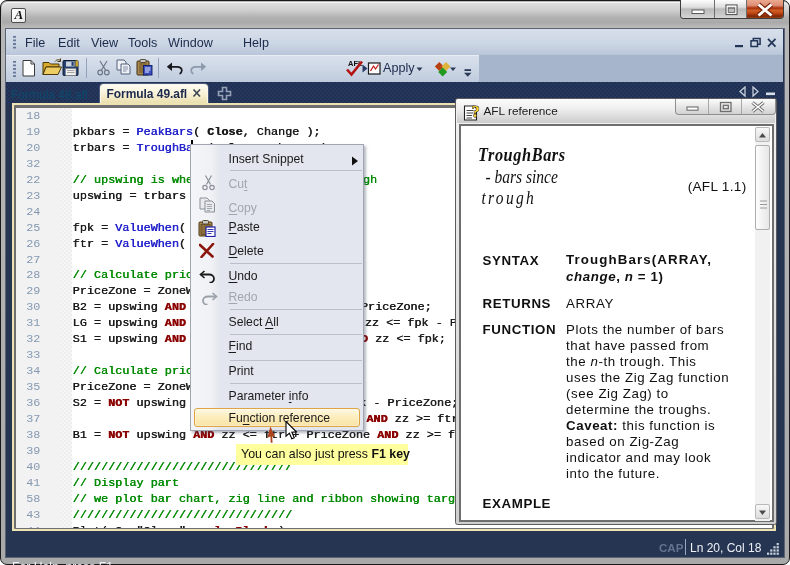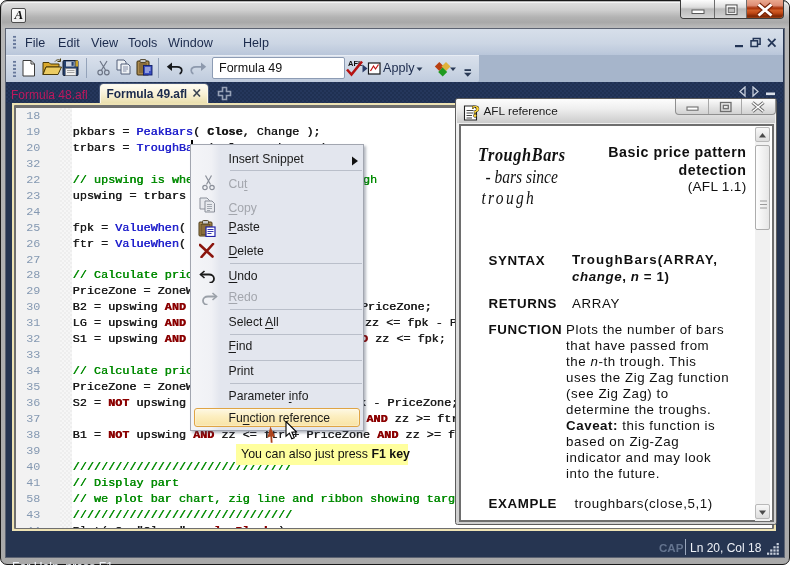--- a/index.html
+++ b/index.html
@@ -214,9 +214,6 @@
   </svg>
   <div class="tsep" style="left:80px;"></div>
   <div class="tsep" style="left:152px;"></div>
-  <div id="formbox">
-      <span>Formula 49</span>
-    </div>
   <div id="applytxt">Apply</div>
 </div>
 <div id="tabrow"></div>

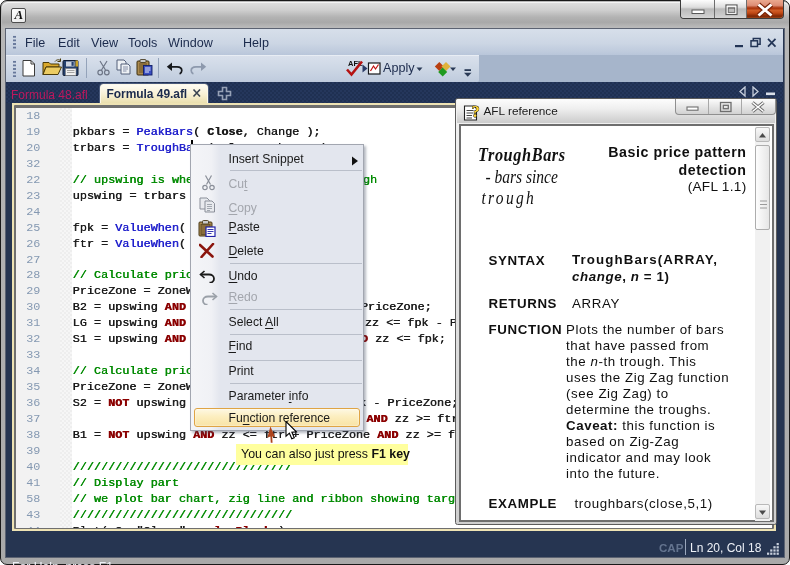--- a/index.html
+++ b/index.html
@@ -37,7 +37,7 @@
 
 #tabrow{position:absolute;left:6px;top:81.5px;width:777px;height:21px;
  background:repeating-conic-gradient(#25375c 0% 25%,#1f3052 0% 50%) 0 0/4px 4px;}
-#tab1{position:absolute;left:11px;top:87.5px;font-size:12px;color:#be185d;}
+#tab1{position:absolute;left:11px;top:87.5px;font-size:12px;color:#0c4a6e;}
 #tab2{position:absolute;left:100px;top:84px;width:108px;height:18.5px;background:linear-gradient(180deg,#fefcf4 0%,#f7efd2 55%,#eadfae 100%);border-radius:3.5px 3.5px 0 0;border:1px solid #fcf8e8;border-bottom:none;box-shadow:0 0 0 1px #4a5a7c;}
 #tab2 b{position:absolute;left:5.5px;top:2px;font-size:12px;letter-spacing:-.05px;color:#1b2a4c;}
 

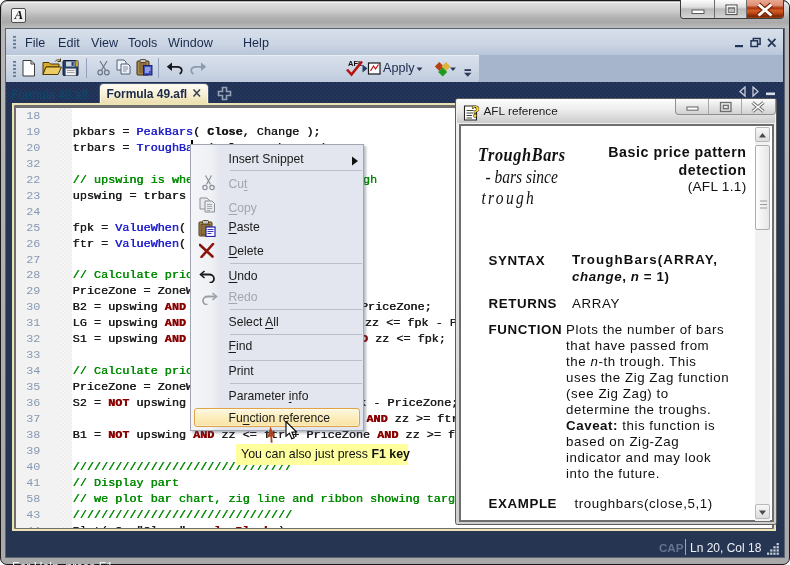--- a/index.html
+++ b/index.html
@@ -410,7 +410,6 @@
     <div class="abs serif-h" style="left:17.5px;top:17px;font-size:16.3px;letter-spacing:0.6px;font-weight:bold;font-style:italic;color:#111;transform:scaleY(1.18);transform-origin:left top;">TroughBars</div>
     <div class="abs serif-h" style="left:25px;top:40px;font-size:15.5px;font-style:italic;color:#111;transform:scaleY(1.2);transform-origin:left top;">- bars since</div>
     <div class="abs serif-h" style="left:21px;top:61.5px;font-size:15.5px;letter-spacing:2.3px;font-style:italic;color:#111;transform:scaleY(1.2);transform-origin:left top;">trough</div>
-    <div class="abs" style="right:25px;top:18.5px;text-align:right;font-size:14.2px;font-weight:bold;letter-spacing:.55px;color:#101010;line-height:17.5px;">Basic price pattern<br>detection</div>
     <div class="abs" style="right:25px;top:53px;font-size:13.6px;letter-spacing:.3px;color:#101010;">(AFL 1.1)</div>
     <div class="aflb" style="left:22.1px;top:127px;font-weight:bold;">SYNTAX</div>
     <div class="aflb" style="left:105.6px;top:126.5px;font-weight:bold;letter-spacing:1.1px;">TroughBars(ARRAY,</div>

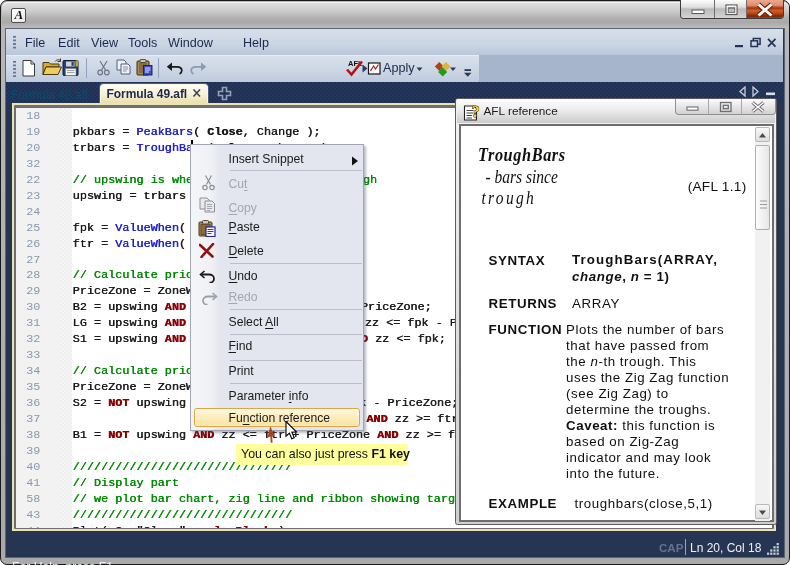--- a/index.html
+++ b/index.html
@@ -83,7 +83,7 @@
 .sbtn{position:absolute;left:0;width:15px;height:15px;background:linear-gradient(180deg,#f8f8f8,#ddd);border:1px solid #b9b9b9;border-radius:2px;}
 #sthumb{position:absolute;left:0;top:18px;width:15px;height:85px;background:linear-gradient(90deg,#fdfdfd,#e6e6e6);border:1px solid #adadad;border-radius:2px;}
 .serif-h{font-family:"Liberation Serif",serif;}
-.aflb{font-size:13.3px;letter-spacing:.6px;color:#101010;position:absolute;white-space:nowrap;margin-left:6px;}
+.aflb{font-size:13.3px;letter-spacing:.6px;color:#101010;position:absolute;white-space:nowrap;}
 .aflp{font-size:13.3px;letter-spacing:.55px;color:#101010;position:absolute;line-height:16px;width:200px;}
 </style>
 </head>

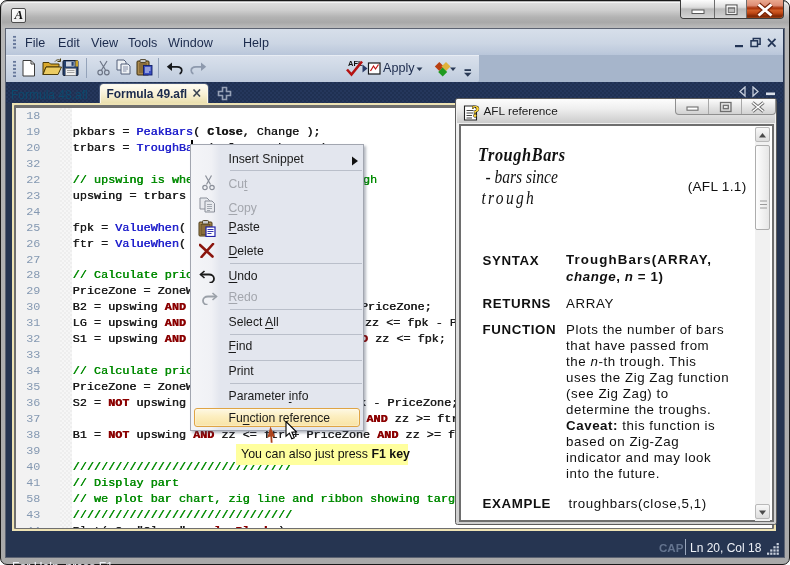--- a/index.html
+++ b/index.html
@@ -419,7 +419,6 @@
     <div class="aflb" style="left:22.1px;top:196px;font-weight:bold;">FUNCTION</div>
     <div class="aflp" style="left:105.6px;top:196px;">Plots the number of bars<br>that have passed from<br>the <i>n</i>-th trough. This<br>uses the Zig Zag function<br>(see Zig Zag) to<br>determine the troughs.<br><b>Caveat:</b> this function is<br>based on Zig-Zag<br>indicator and may look<br>into the future.</div>
     <div class="aflb" style="left:22.1px;top:370px;font-weight:bold;">EXAMPLE</div>
-    <div class="aflb" style="left:108px;top:370px;">troughbars(close,5,1)</div>
     <div id="aflscroll">
       <div class="sbtn" style="top:0;"><svg width="13" height="13">
             <path d="M6.5 4 L10 8.5 L3 8.5 Z" fill="#4a4a4a"></path>

